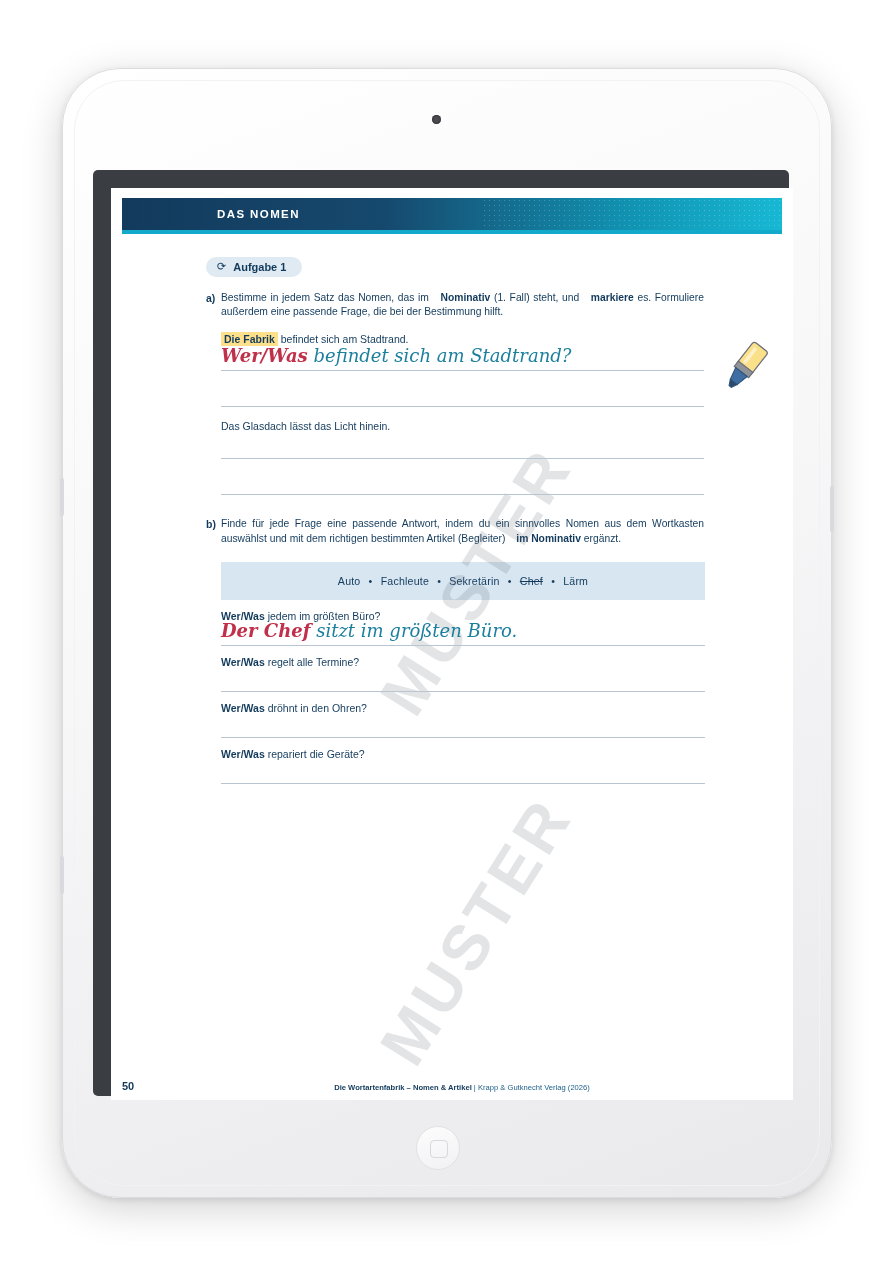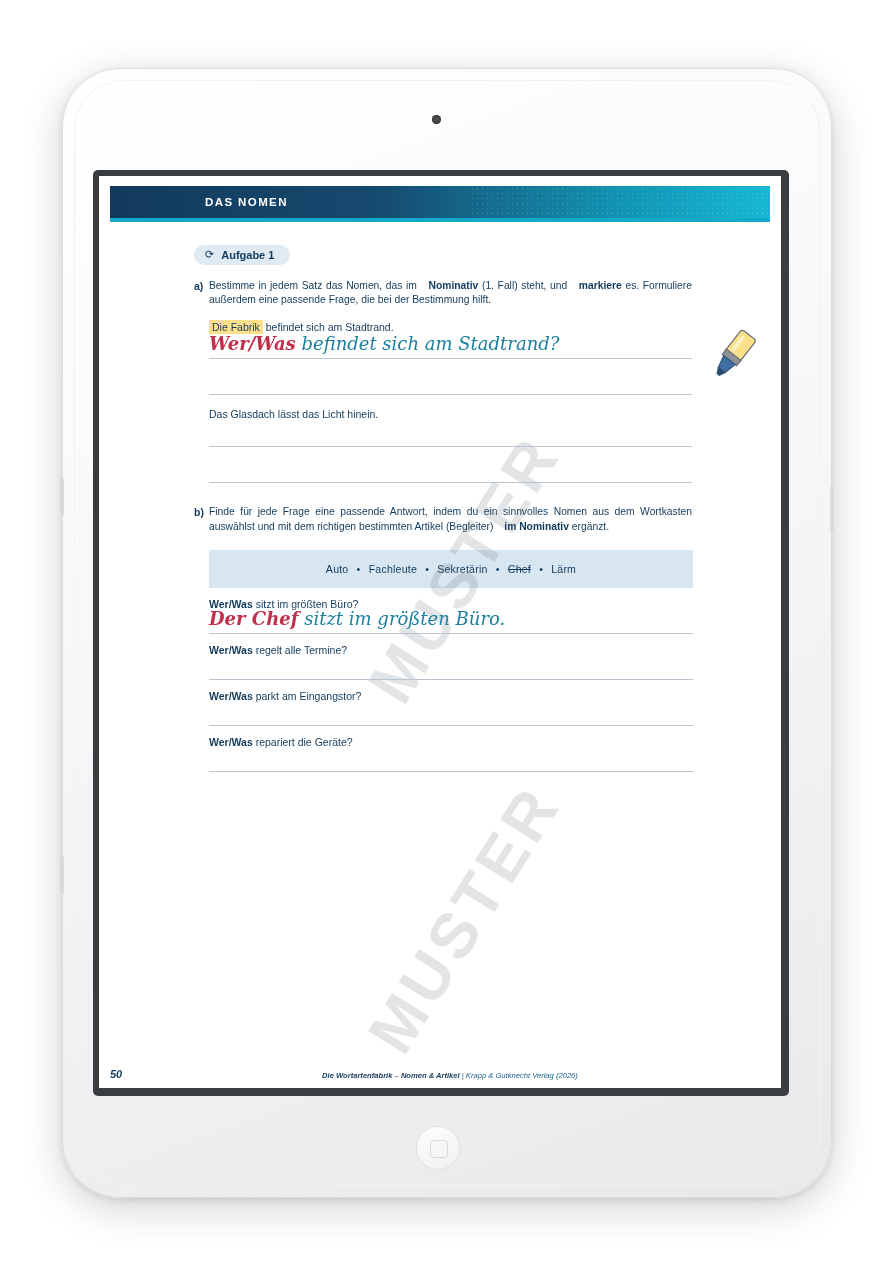--- a/index.html
+++ b/index.html
@@ -79,7 +79,7 @@
     width: 696px; height: 926px;
     background: #3a3d42;
     border-radius: 5px;
-    padding: 6px;
+    padding: 18px;
   }
   .screen {
     position: relative;

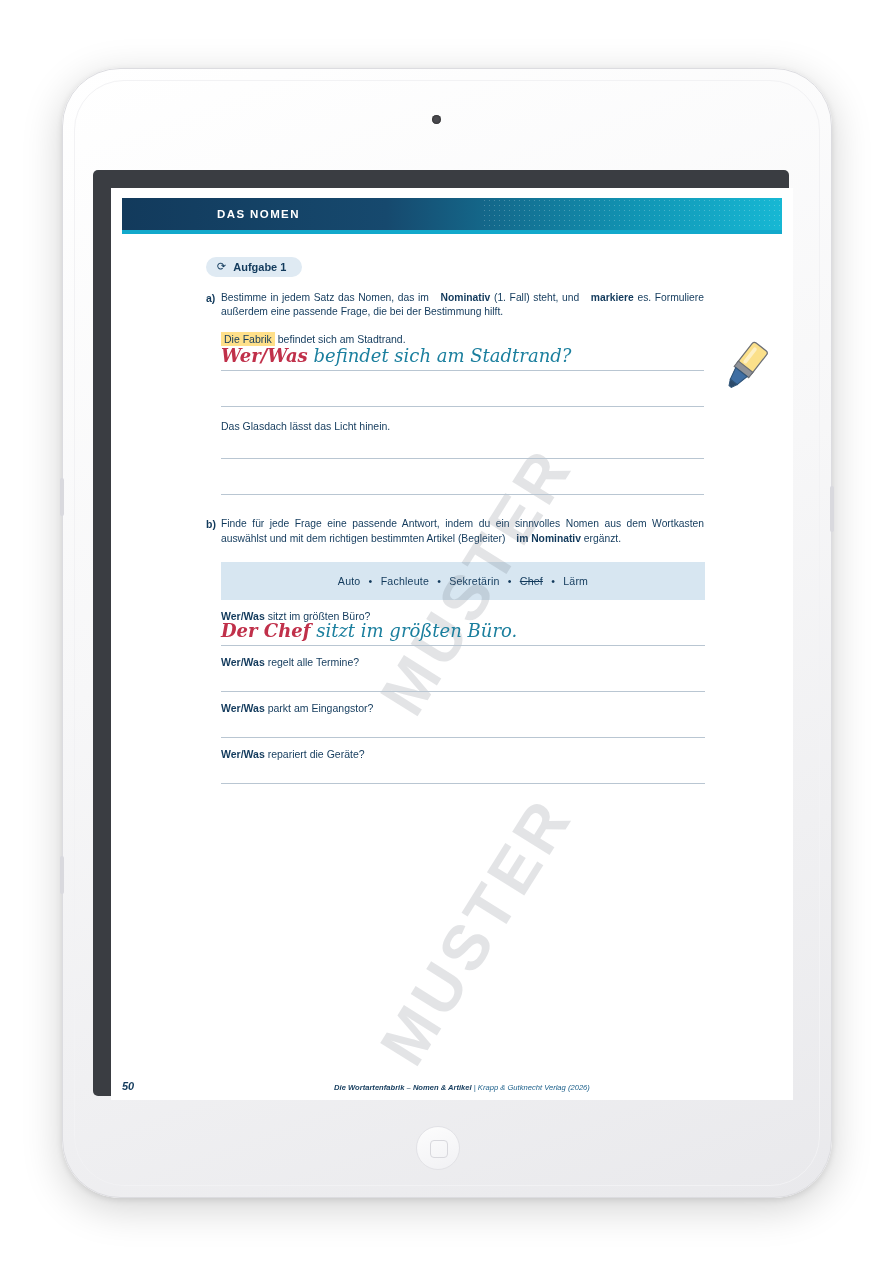--- a/index.html
+++ b/index.html
@@ -180,7 +180,7 @@
   .hl {
     background: #ffe08a;
     padding: 1px 3px;
-    font-weight: normal;
+    font-weight: bold;
     color: #123a5c;
   }
   .answer-line {

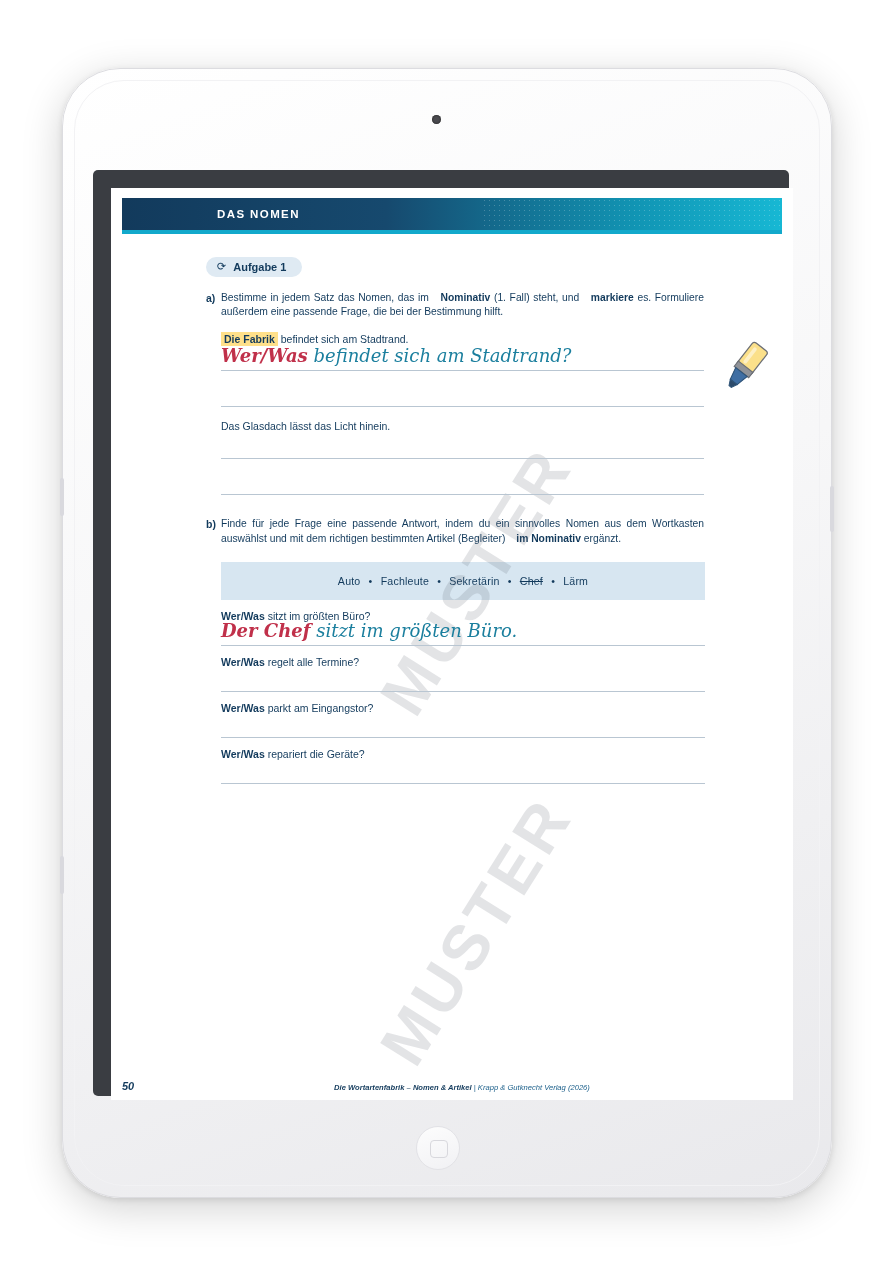--- a/index.html
+++ b/index.html
@@ -386,7 +386,7 @@
           
           <div class="qa-list">
             <div class="qa-item">
-              <div class="qa-q"><b>Wer/Was</b><span> sitzt im größten Büro?</span></div>
+              <div class="qa-q"><b>Wer/Was</b><span> jedem im größten Büro?</span></div>
               <div class="answer-line">
                 <span class="handwriting"><span class="hw-red">Der Chef</span> <span class="hw-teal">sitzt im größten Büro.</span></span>
               </div>

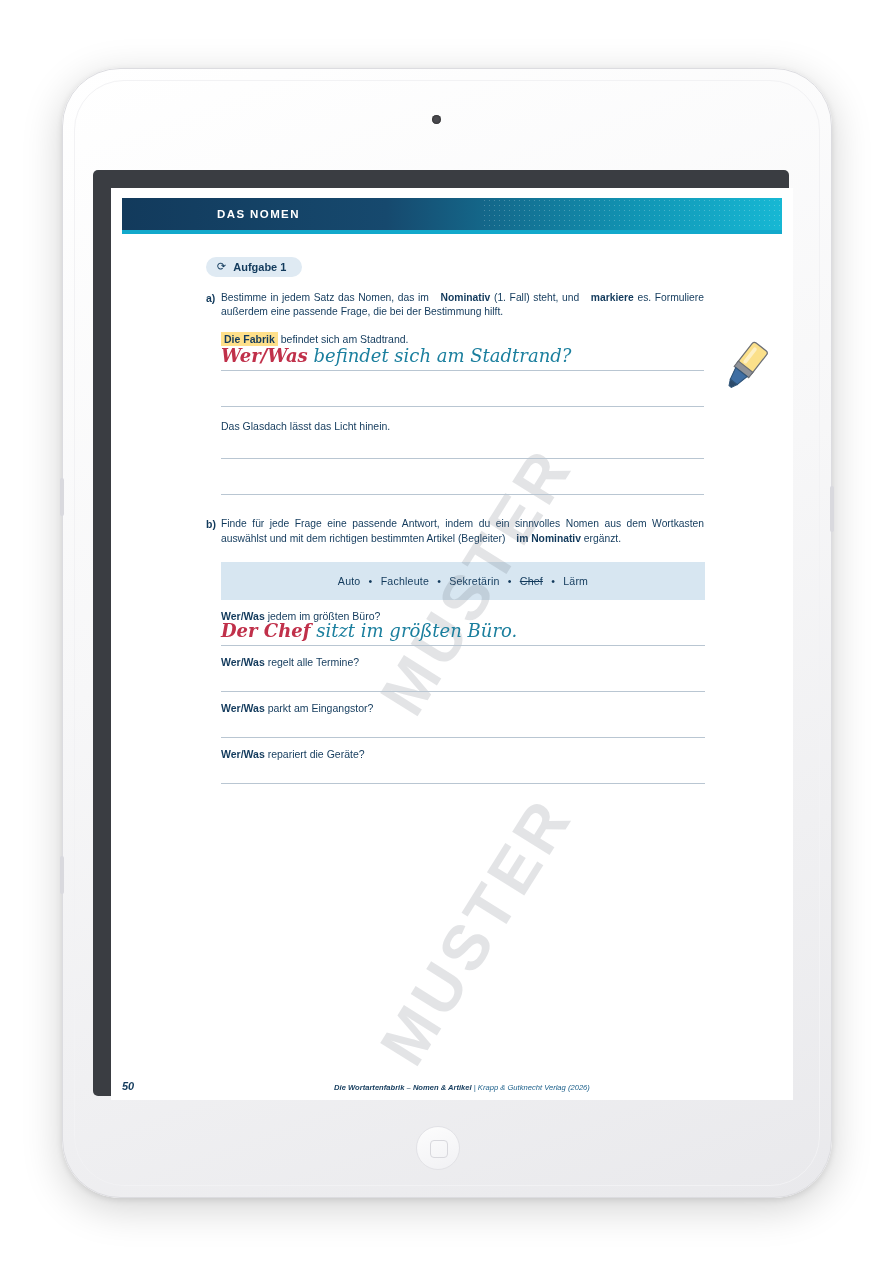--- a/index.html
+++ b/index.html
@@ -396,6 +396,10 @@
               <div class="answer-line"></div>
             </div>
             <div class="qa-item">
+              <div class="qa-q"><b>Wer/Was</b><span> dröhnt in den Ohren?</span></div>
+              <div class="answer-line"></div>
+            </div>
+            <div class="qa-item">
               <div class="qa-q"><b>Wer/Was</b><span> parkt am Eingangstor?</span></div>
               <div class="answer-line"></div>
             </div>

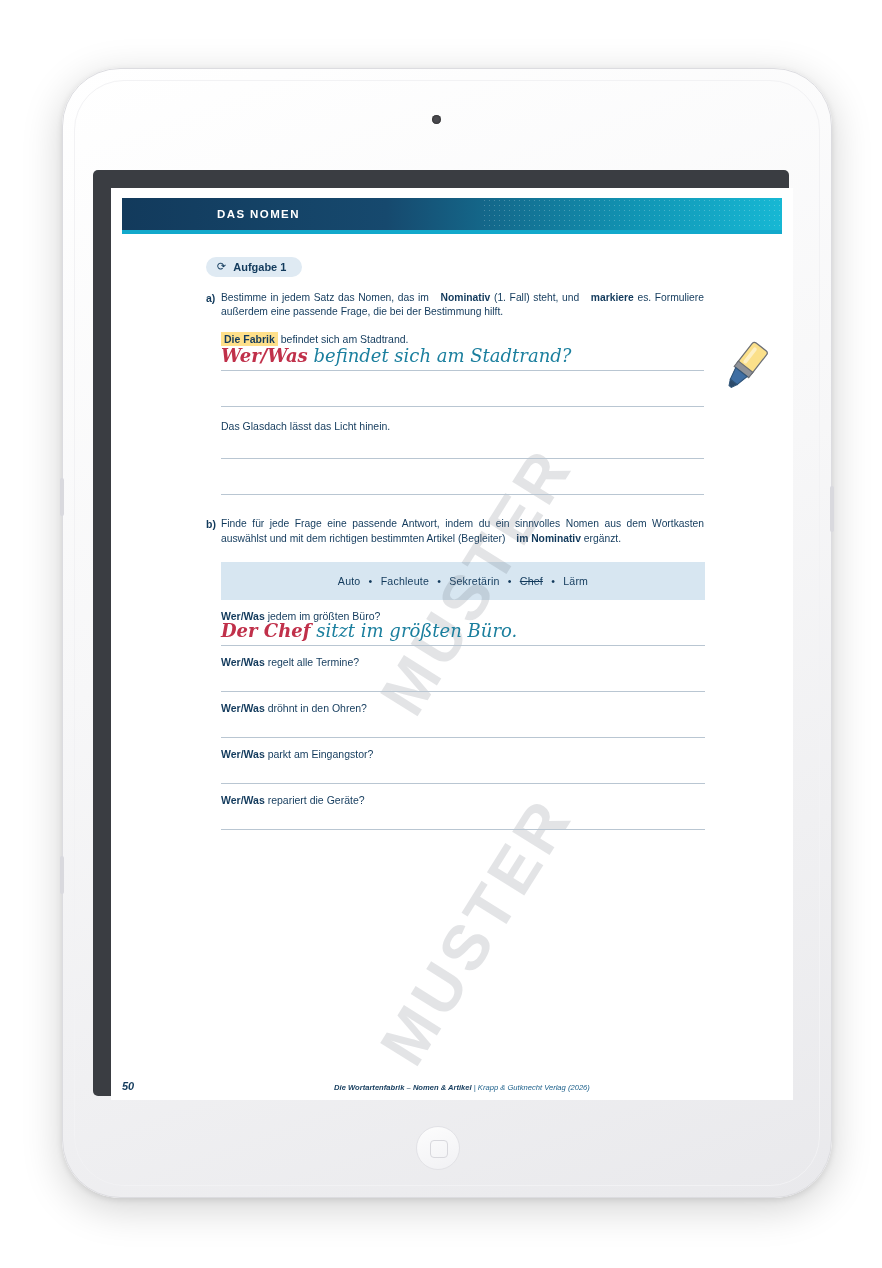--- a/index.html
+++ b/index.html
@@ -400,10 +400,6 @@
               <div class="answer-line"></div>
             </div>
             <div class="qa-item">
-              <div class="qa-q"><b>Wer/Was</b><span> parkt am Eingangstor?</span></div>
-              <div class="answer-line"></div>
-            </div>
-            <div class="qa-item">
               <div class="qa-q"><b>Wer/Was</b><span> repariert die Geräte?</span></div>
               <div class="answer-line"></div>
             </div>

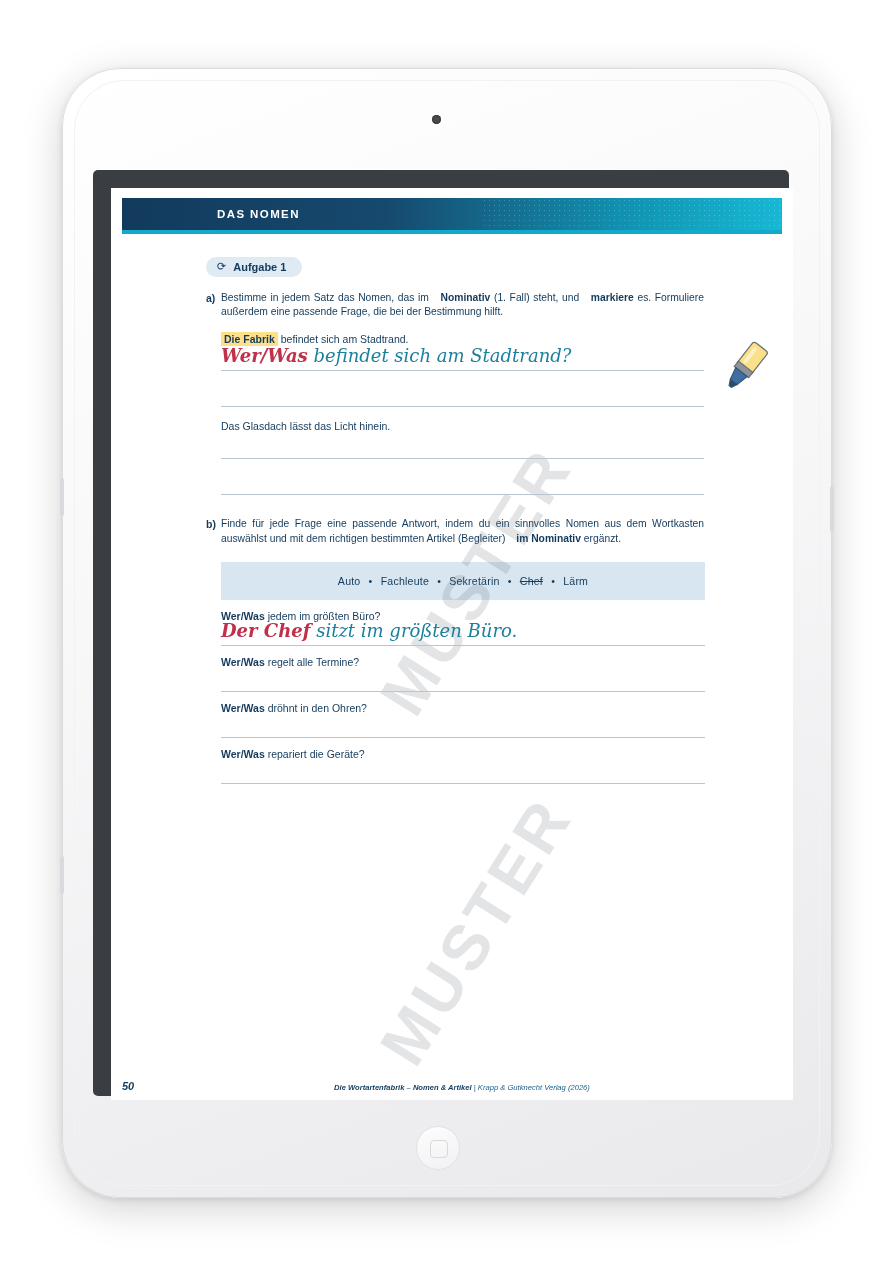--- a/index.html
+++ b/index.html
@@ -231,7 +231,6 @@
     left: 11px; right: 11px; bottom: 18px;
     display: flex;
     align-items: flex-end;
-    font-style: italic;
   }
   .page-number {
     font-size: 11px; font-weight: bold; color: #123a5c;

